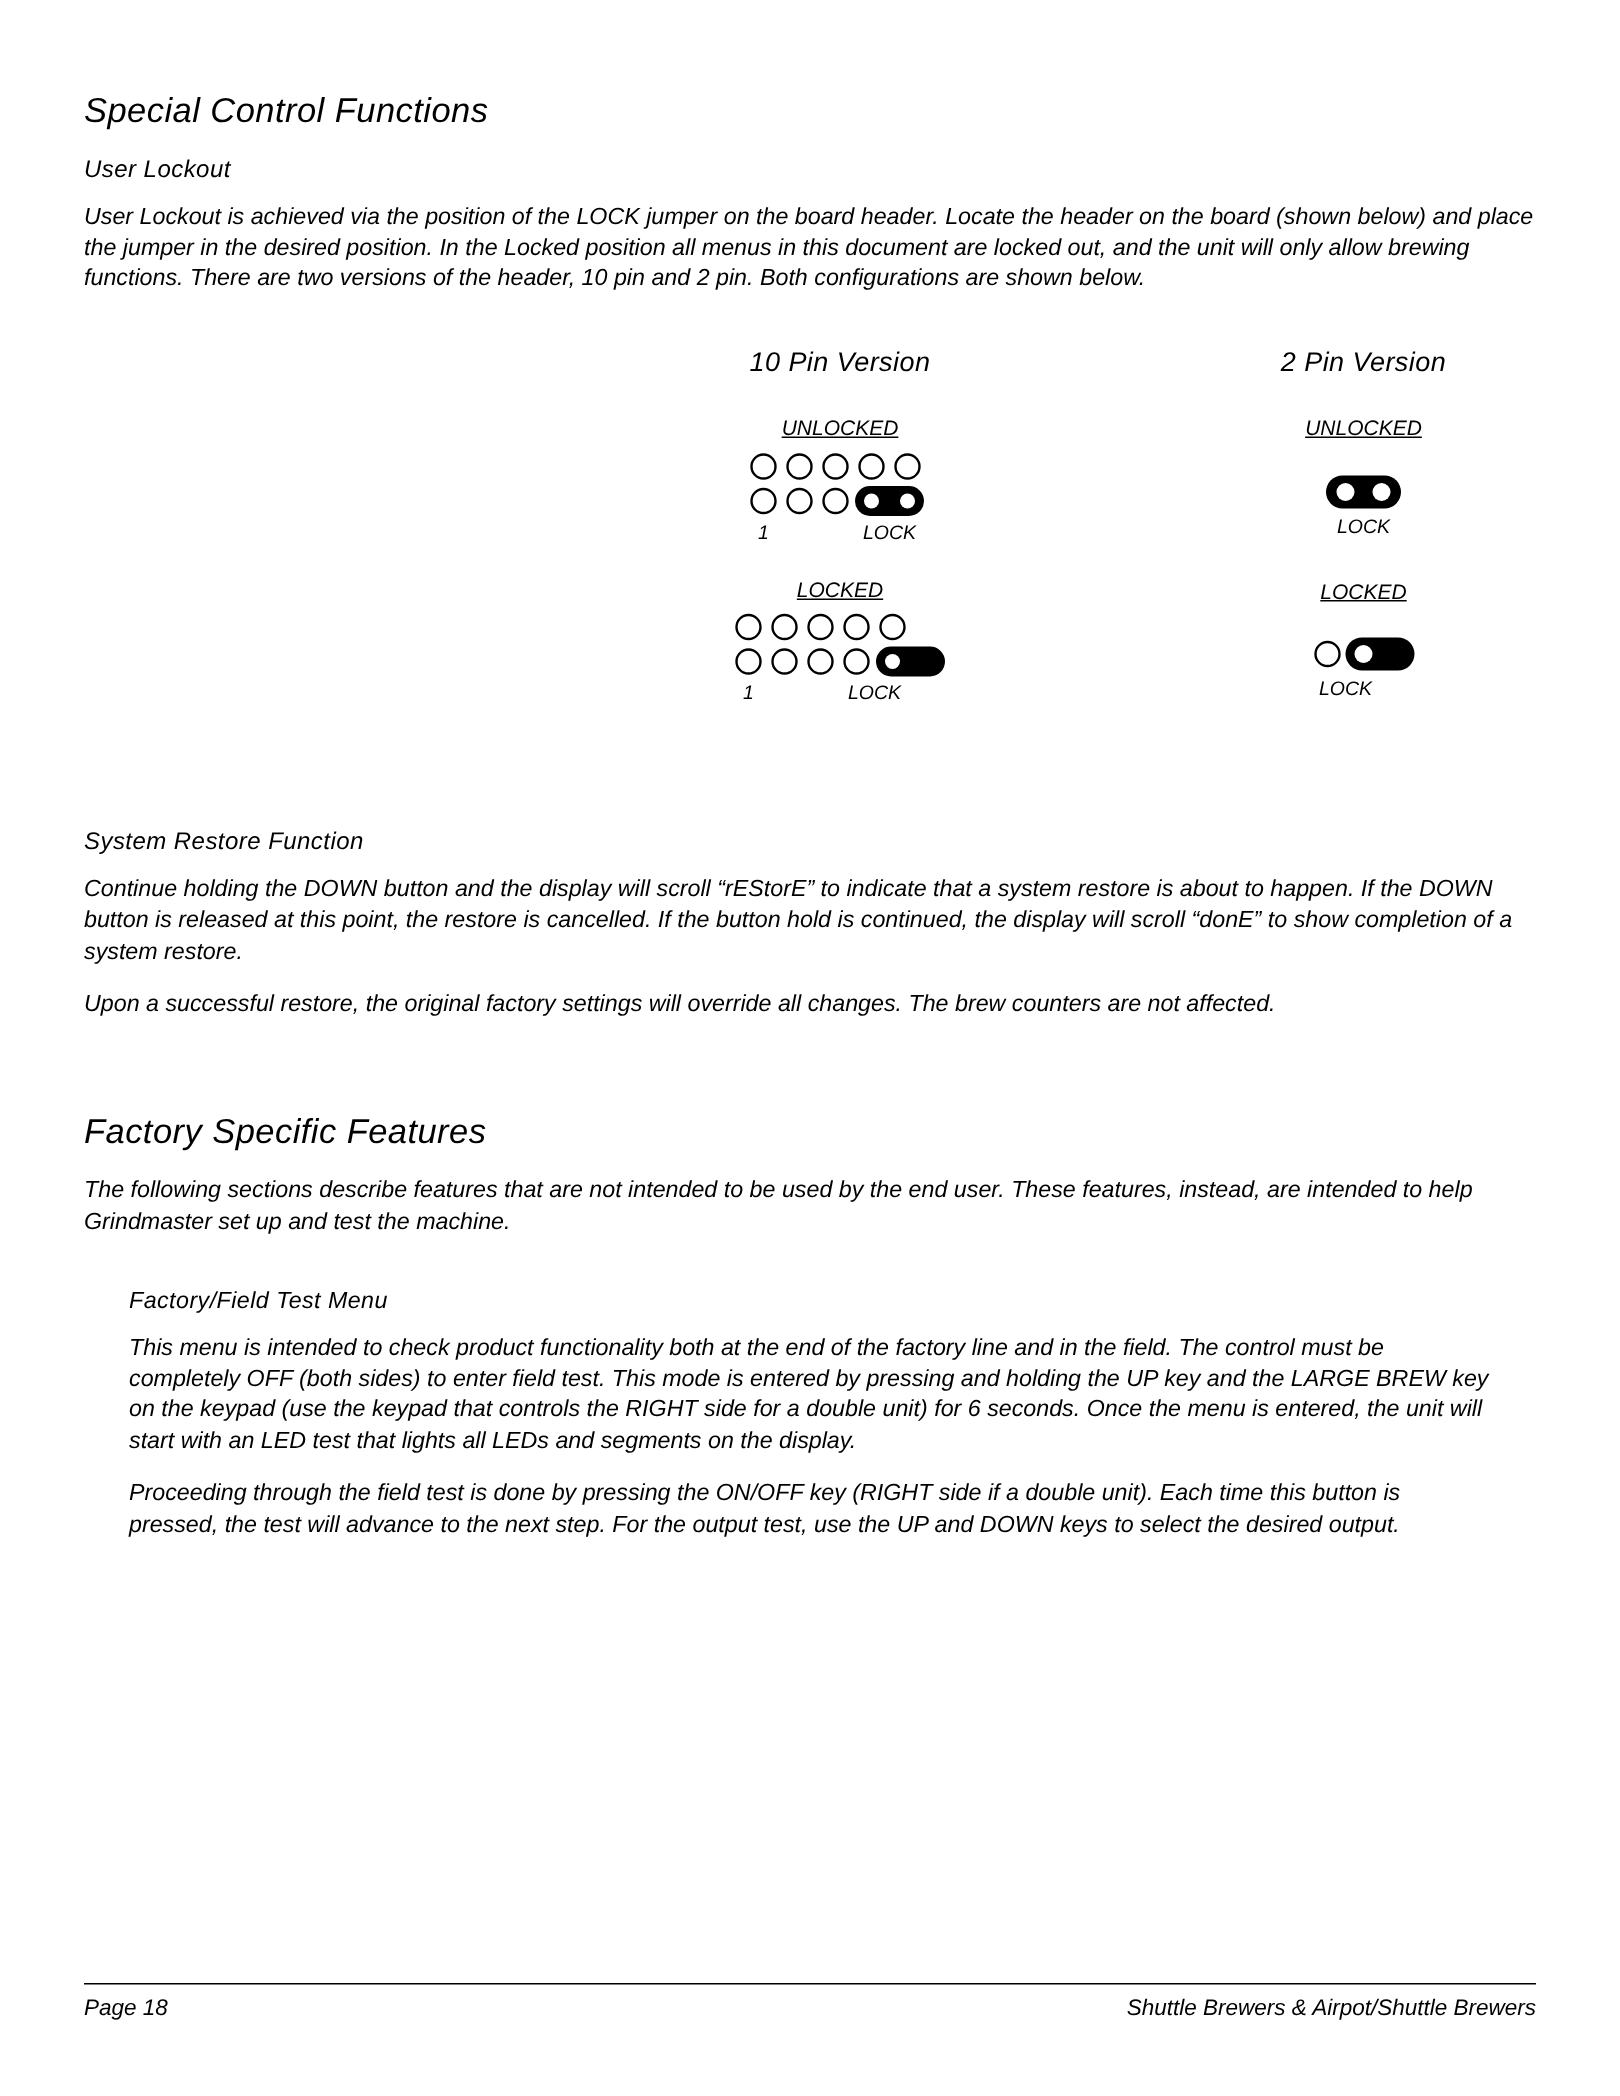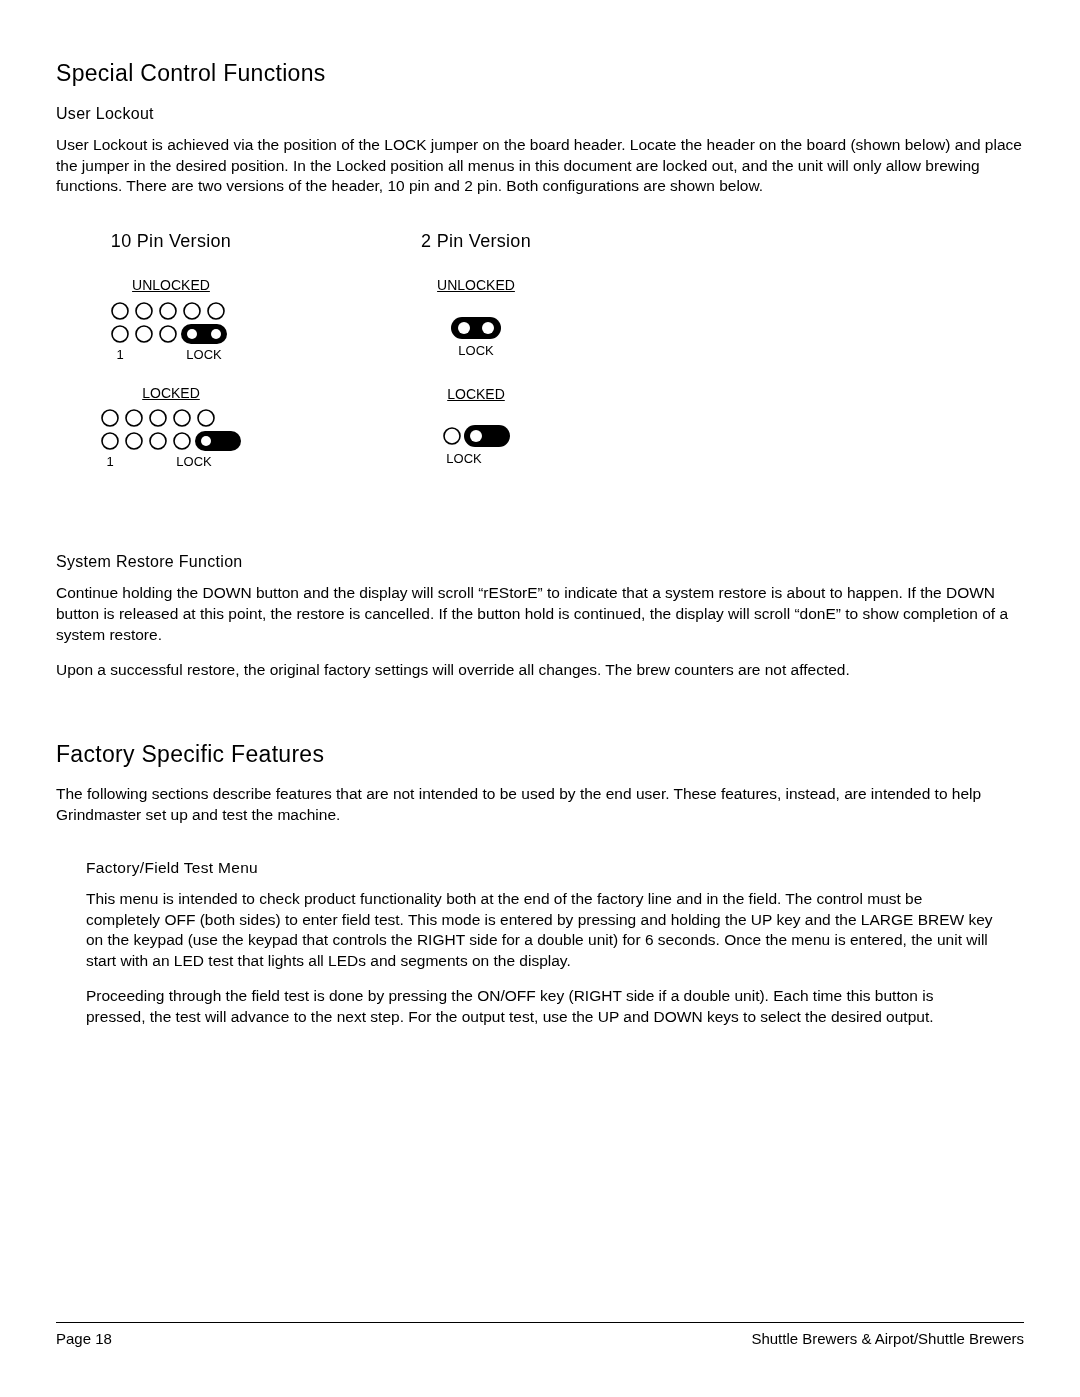--- a/index.html
+++ b/index.html
@@ -17,6 +17,7 @@
     box-sizing: border-box;
     padding: 58px 56px 40px 56px;
     position: relative;
+    font-style: italic;
   }
   h1.section {
     font-size: 23px;

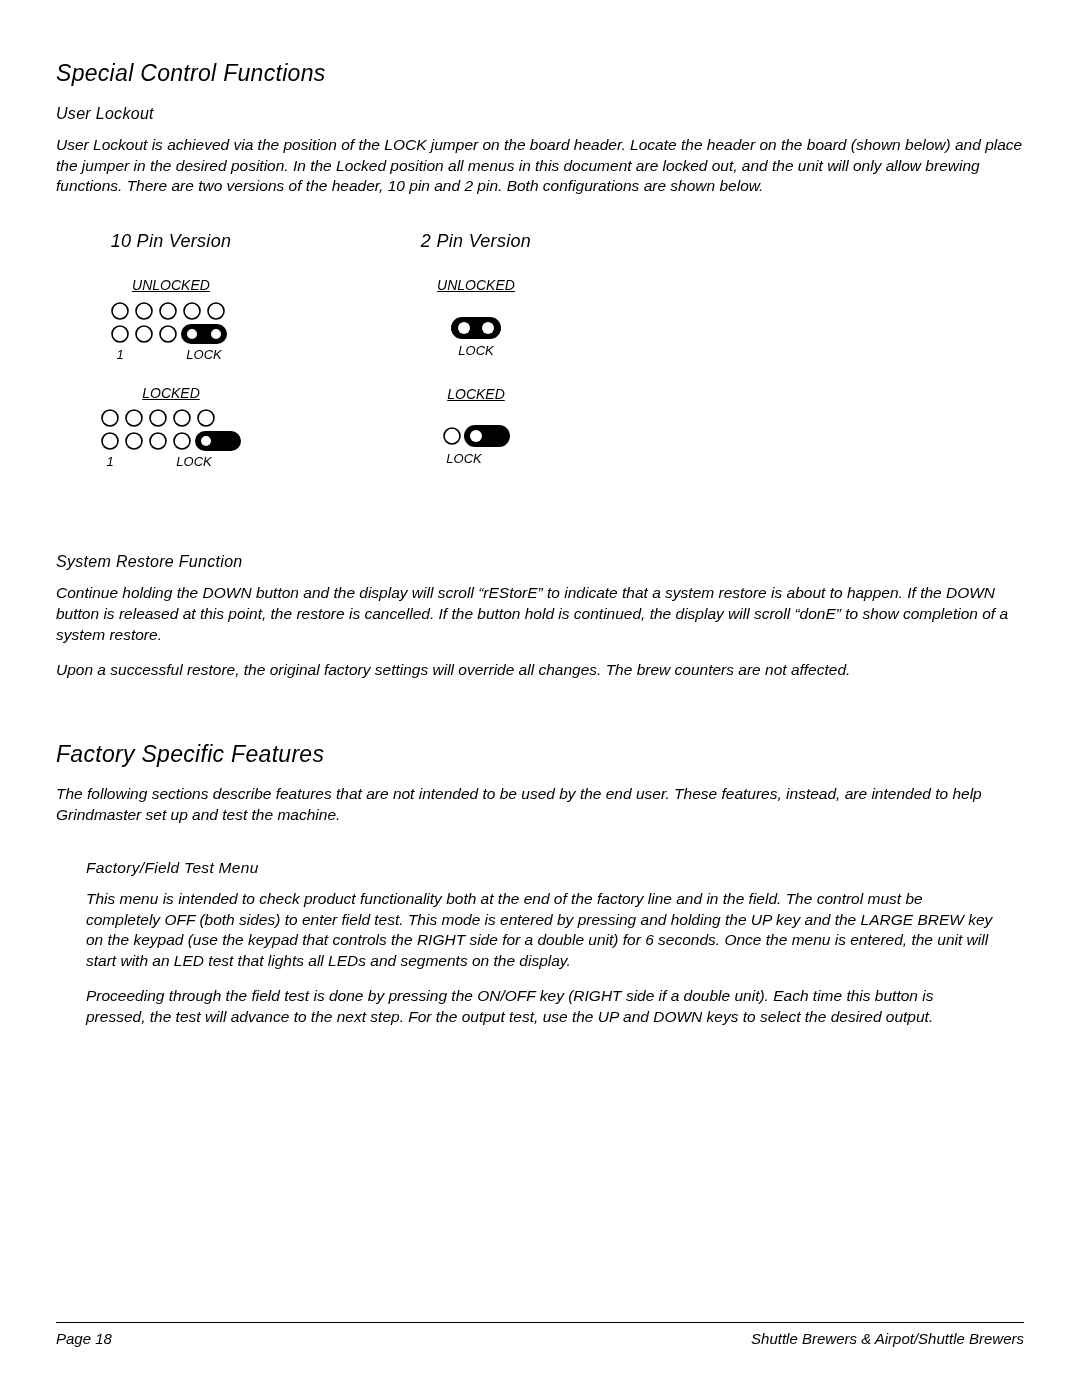--- a/index.html
+++ b/index.html
@@ -47,8 +47,8 @@
   .diagrams {
     margin: 32px 0 60px 0;
     display: flex;
-    justify-content: flex-start;
-    gap: 75px;
+    justify-content: flex-end;
+    gap: 119px;
   }
   .diag-col {
     width: 230px;

